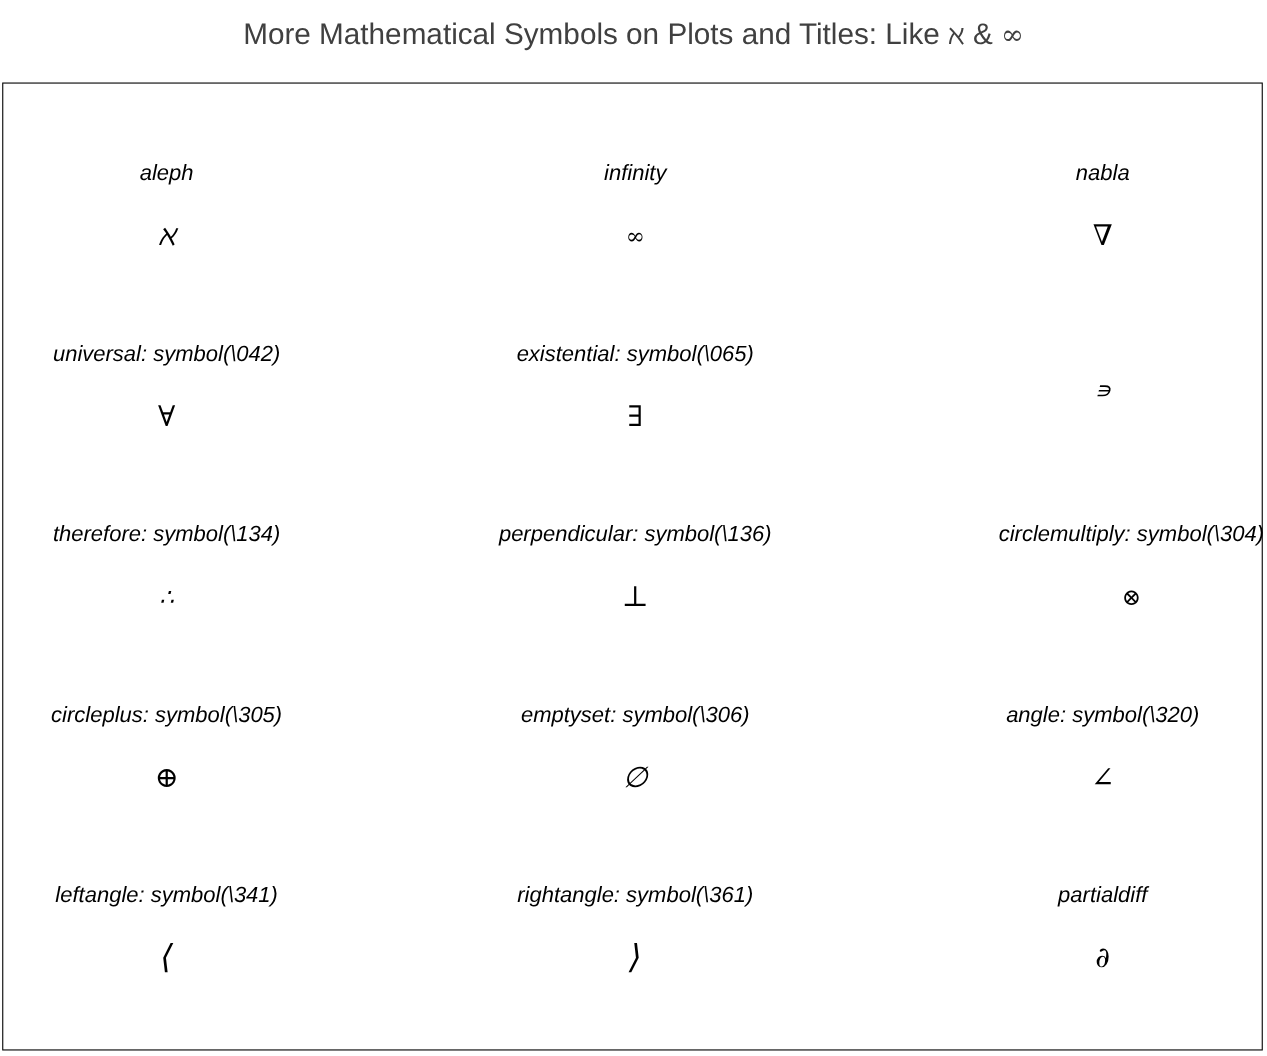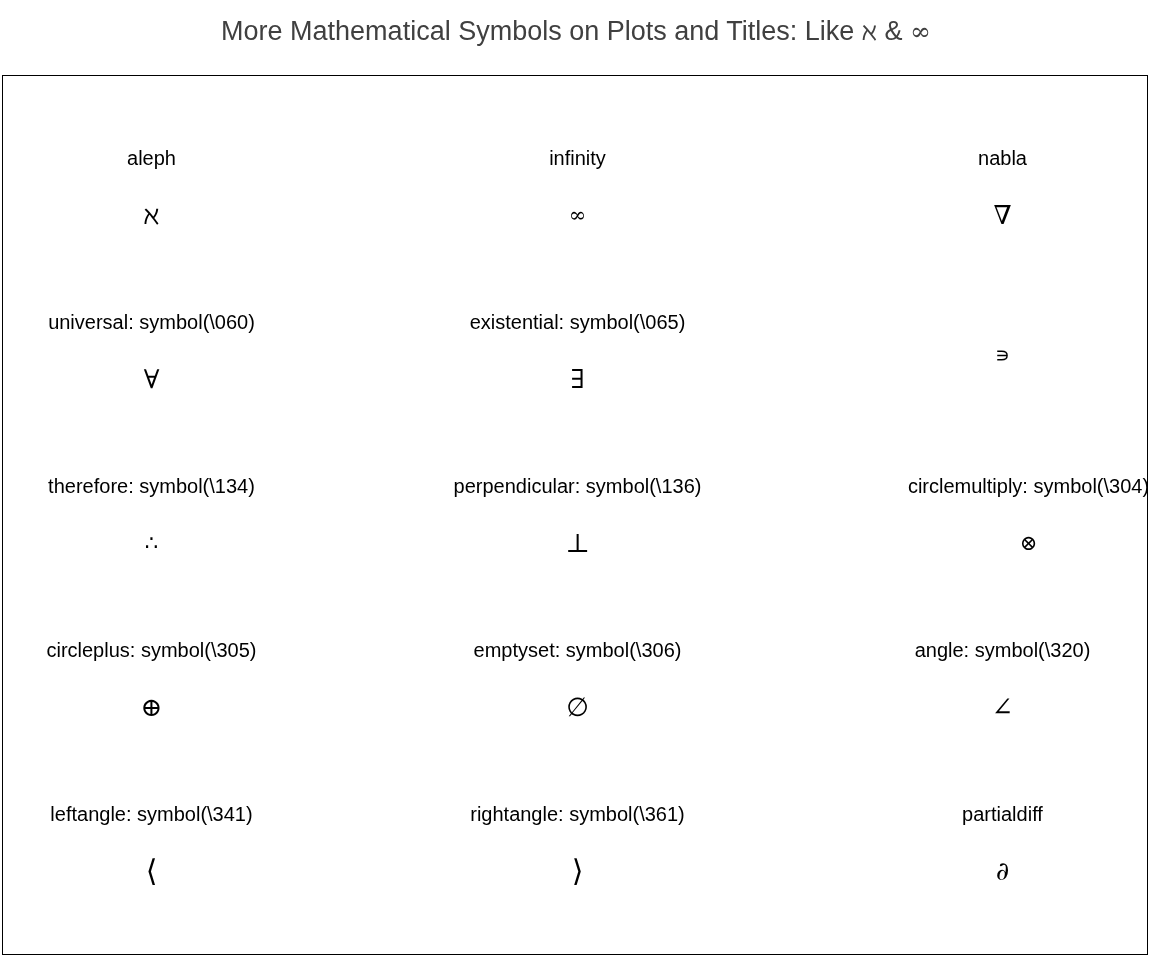--- a/index.html
+++ b/index.html
@@ -48,6 +48,7 @@
     top: 0;
     width: 100%;
     height: 100%;
+    font-style: italic;
   }
   .sym-cell {
     position: absolute;

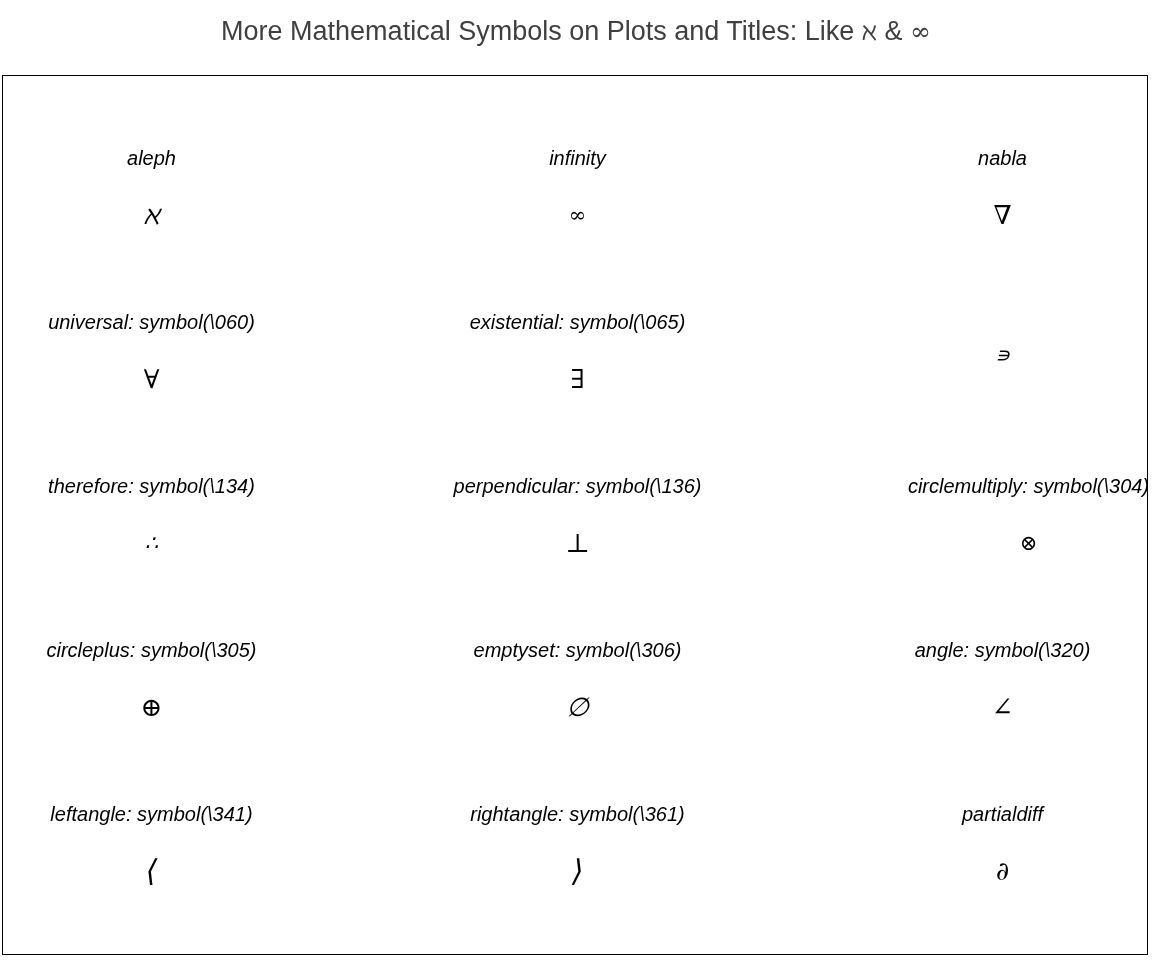--- a/index.html
+++ b/index.html
@@ -100,7 +100,7 @@
       </div>
 
       <div class="sym-cell" style="left:0px;   top:234px; width:297px;">
-        <div class="sym-label">universal: symbol(\060)</div>
+        <div class="sym-label">universal: symbol(\042)</div>
         <div class="sym-glyph">∀</div>
       </div>
       <div class="sym-cell" style="left:426px; top:234px; width:297px;">

